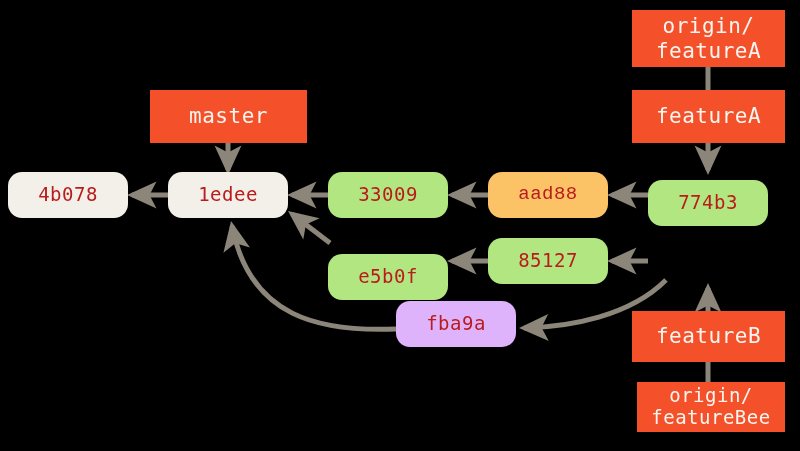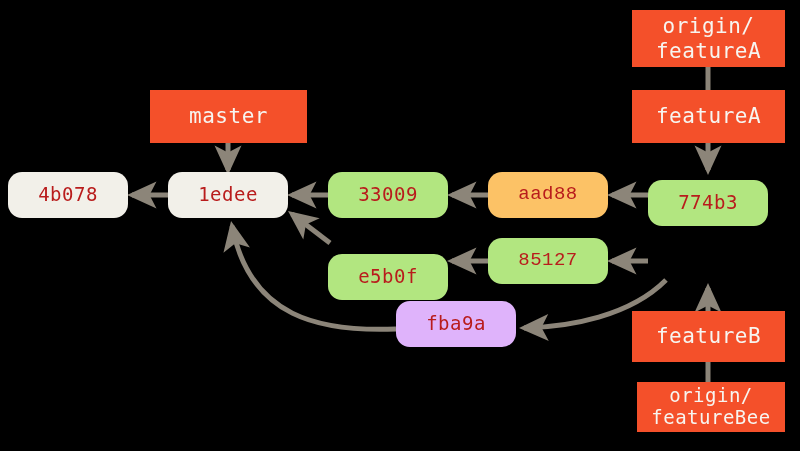--- a/index.html
+++ b/index.html
@@ -133,7 +133,7 @@
     <span>e5b0f</span>
   </div>
 
-  <div class="node commit" style="left:488px; top:238px; width:120px; height:46px; background:#b2e680;font-family:Liberation Mono, monospace;">
+  <div class="node commit" style="left:488px; top:238px; width:120px; height:46px; background:#b2e680;">
     <span>85127</span>
   </div>
 

